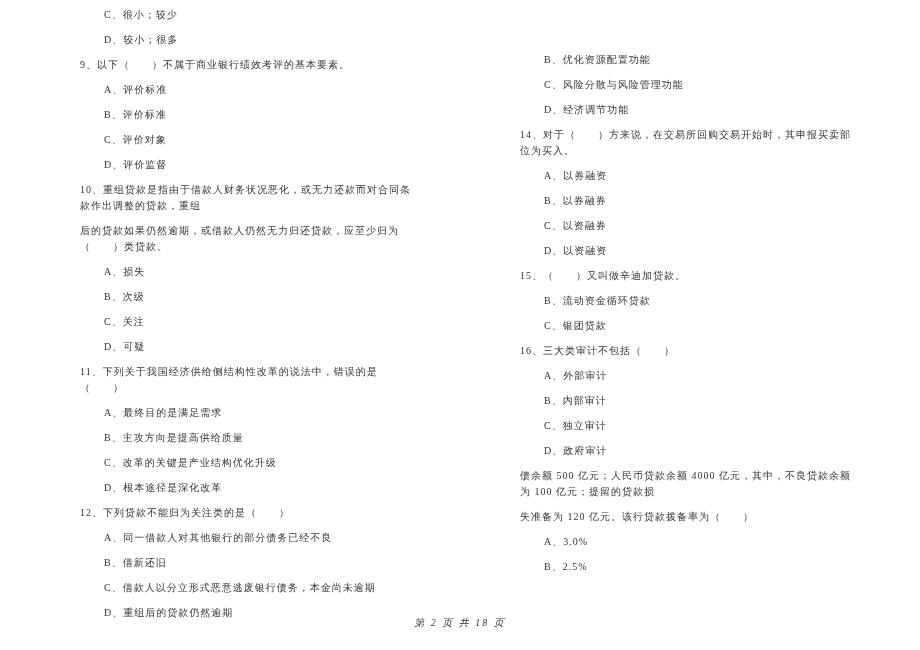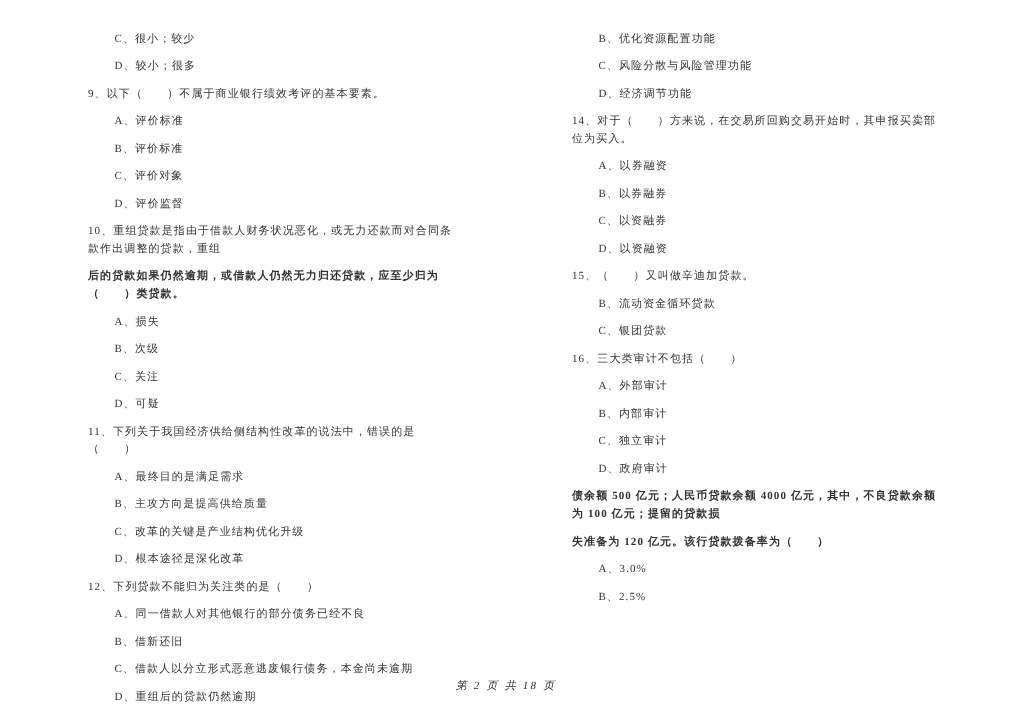--- a/index.html
+++ b/index.html
@@ -6,6 +6,7 @@
       margin: 0;
       padding: 0;
       box-sizing: border-box;
+      align-items: center;
     }
     body {
       width: 920px;

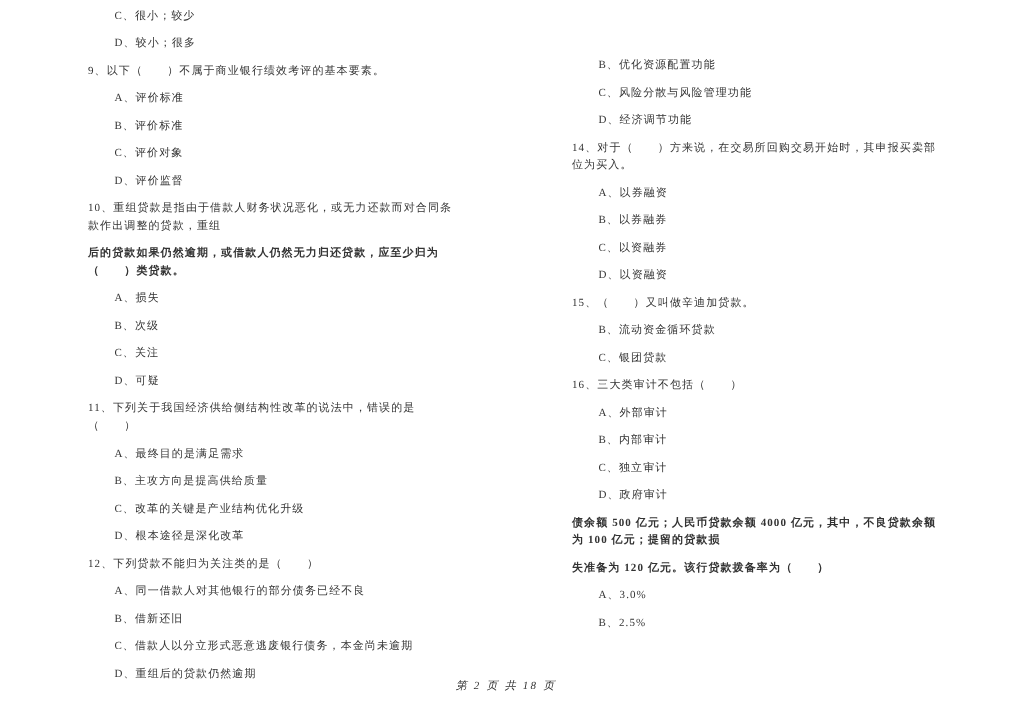--- a/index.html
+++ b/index.html
@@ -43,7 +43,6 @@
     }
     .continuation-line {
       margin-left: -10px;
-      font-weight: bold;
     }
     .page-number {
       position: absolute;

